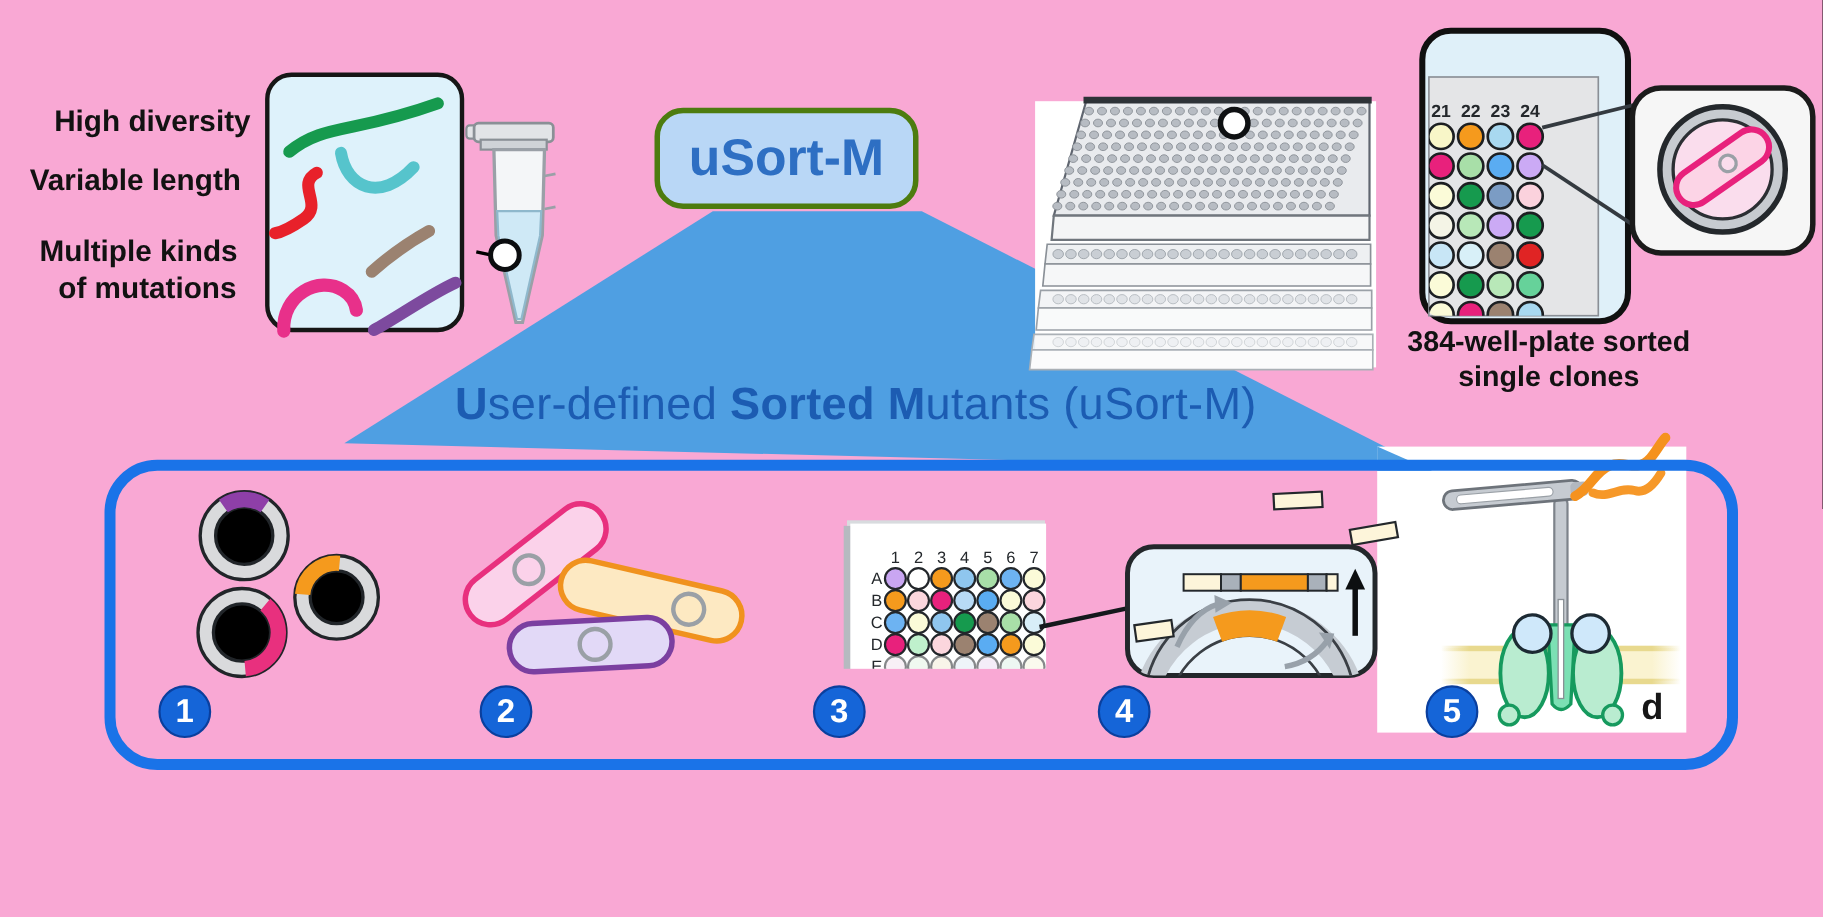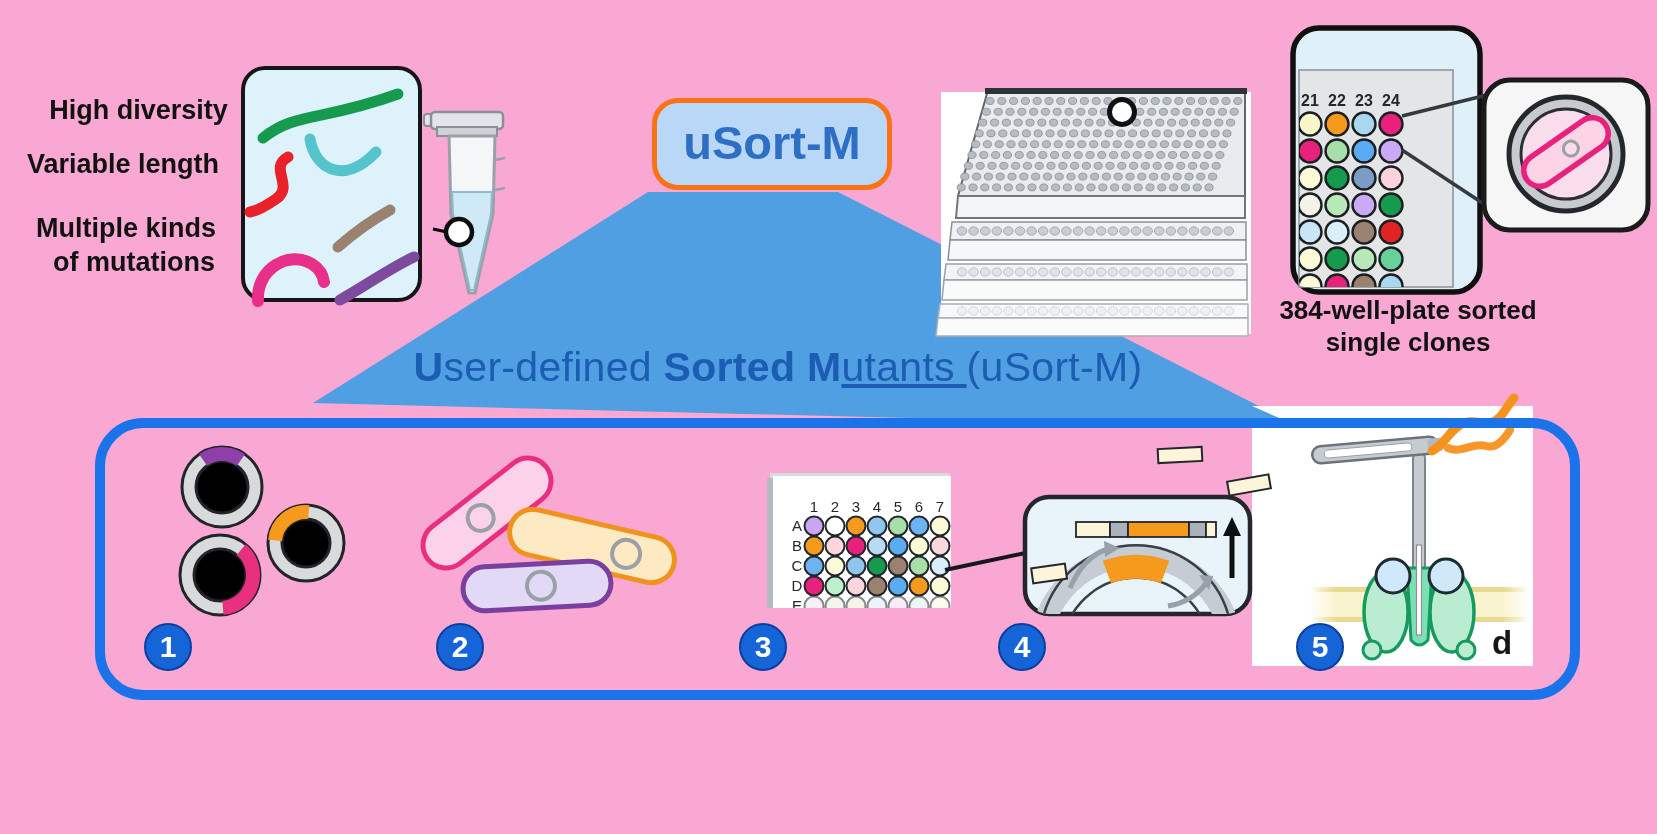--- a/index.html
+++ b/index.html
@@ -11,8 +11,8 @@
   .oc{font-size:26px;line-height:29px;color:#121212;}
   #banner-title{position:absolute;left:358px;top:344px;width:840px;text-align:center;
      font-size:41px;color:#1c5cb2;letter-spacing:.3px;white-space:nowrap;}
-  #usort-box{position:absolute;left:652px;top:98px;width:240px;height:92px;
-     background:#b9d7f6;border:5px solid #f97316;border-radius:26px;box-sizing:border-box;
+  #usort-box{position:absolute;left:595px;top:98px;width:240px;height:92px;
+     background:#b9d7f6;border:5px solid #4d7c0f;border-radius:26px;box-sizing:border-box;
      text-align:center;line-height:80px;font-size:47px;font-weight:bold;color:#2e6fc3;}
   #flow-frame{position:absolute;left:95px;top:418px;width:1485px;height:282px;
      border:10px solid #1a73e8;border-radius:48px;box-sizing:border-box;}

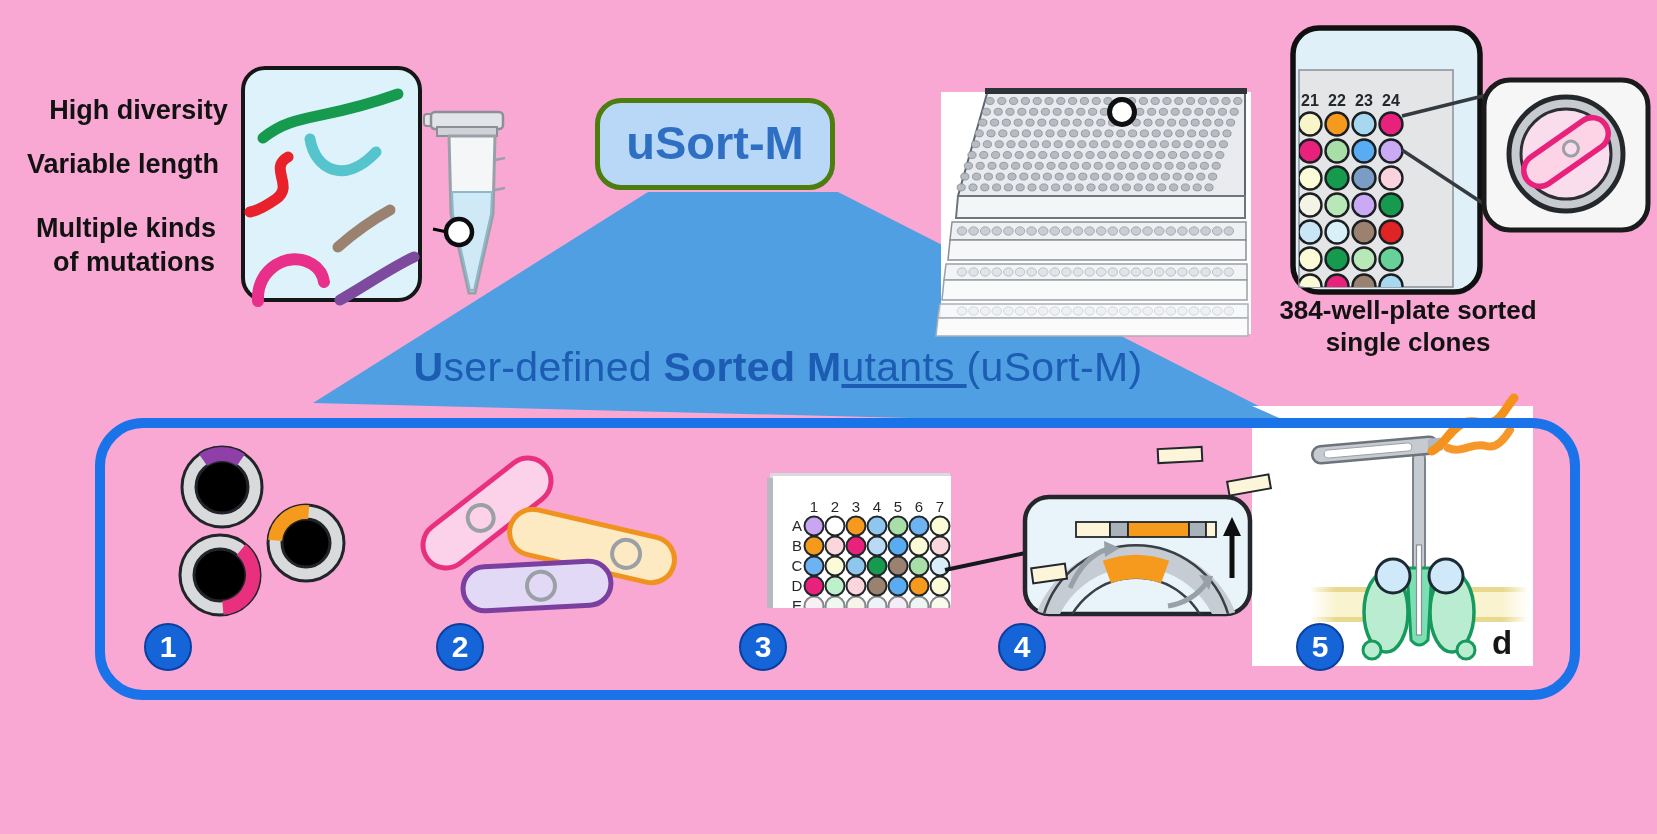--- a/index.html
+++ b/index.html
@@ -575,7 +575,7 @@
 
 <div id="usort-box">uSort-M</div>
 
-<div id="banner-title"><span style="font-weight: 700;">U</span><span style="font-weight: 400;">ser-defined </span><span style="font-weight: 700;">Sort</span><span style="font-weight: 700;">ed </span><span style="font-weight: 700;">M</span><span style="font-weight: 400; text-decoration: underline;">utants </span><span style="font-weight: 400;">(uSort-M)</span></div>
+<div id="banner-title"><span style="font-weight: 700;">U</span><span style="font-weight: 400;">ser-defined </span><span style="font-weight: 700;">Sort</span><span style="font-weight: 700;">ed </span><span style="font-weight: 700;">M</span><span style="font-weight: 400;">utants </span><span style="font-weight: 400;">(uSort-M)</span></div>
 
 <div class="txt oc" style="left:1258px;top:296px;width:300px;">384-well-plate sorted</div>
 <div class="txt oc" style="left:1258px;top:328px;width:300px;">single clones</div>

